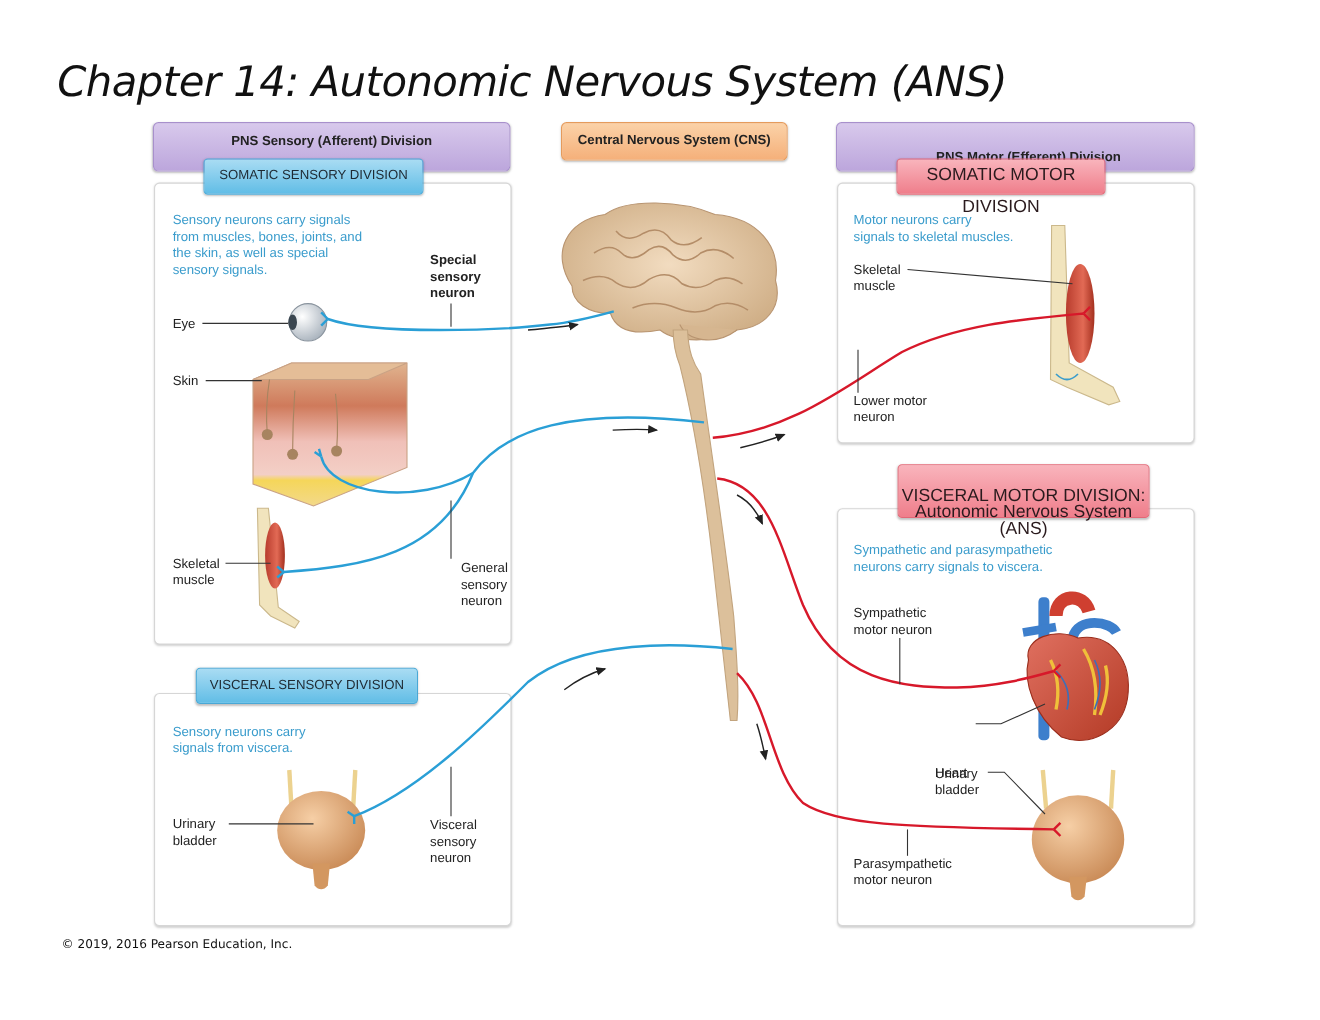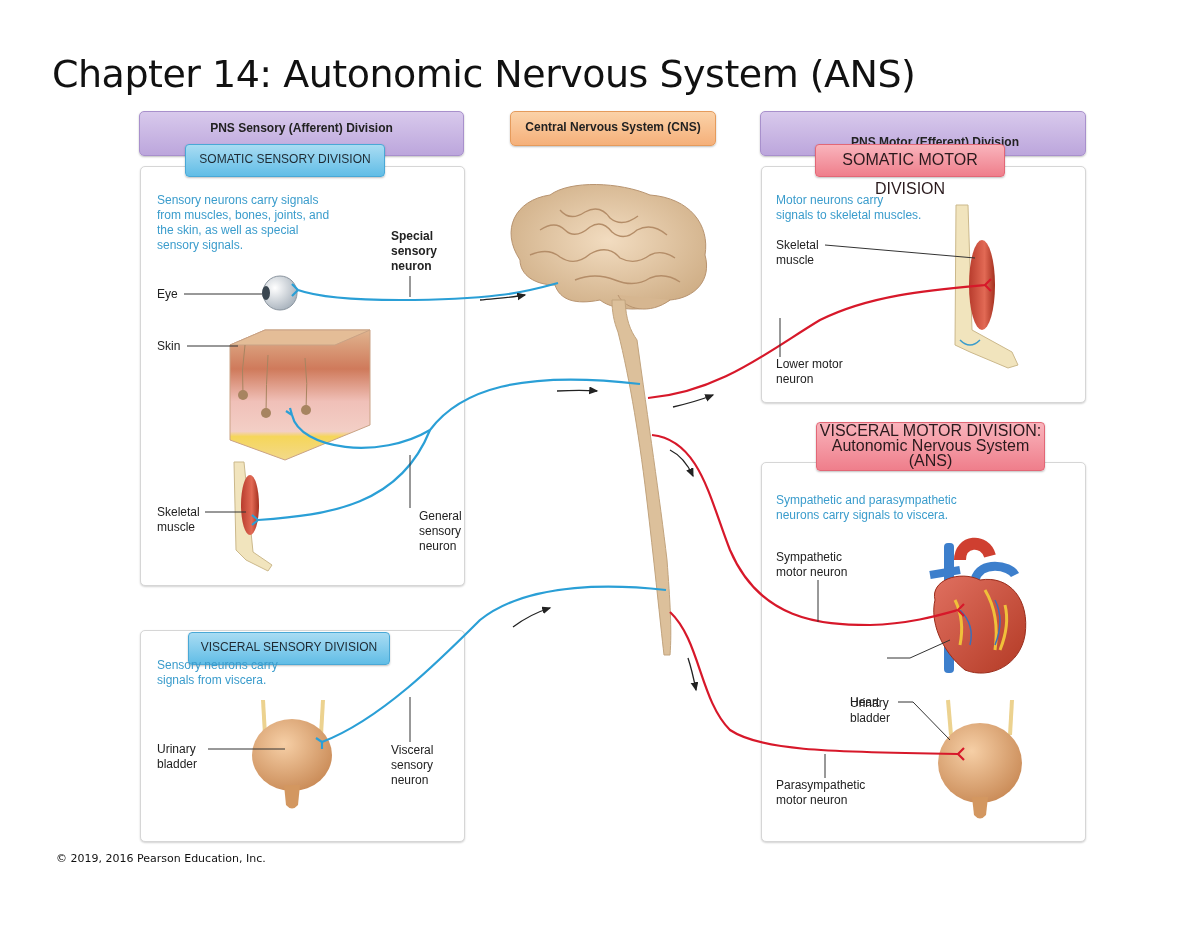--- a/index.html
+++ b/index.html
@@ -4,7 +4,7 @@
 <style>
   html, body { margin:0; padding:0; background:#ffffff; }
   body { width:1200px; height:927px; position:relative; overflow:hidden; font-family:"Liberation Sans", sans-serif; }
-  .title { position:absolute; left:52px; top:52px; font-size:38px; color:#111; font-family:"DejaVu Sans", sans-serif; font-weight:normal; letter-spacing:-0.5px; }
+  .title { position:absolute; left:52px; top:52px; font-size:38px; color:#111; font-family:"DejaVu Sans", sans-serif; font-weight:normal; letter-spacing:-0.5px;font-style:italic; }
   .copyright { position:absolute; left:56px; top:852px; font-size:11px; color:#111; font-family:"DejaVu Sans", sans-serif; }
 
   .panel { position:absolute; background:#fff; border:1px solid #d6d6d6; border-radius:5px; box-shadow:0 1px 2px rgba(0,0,0,0.18); }

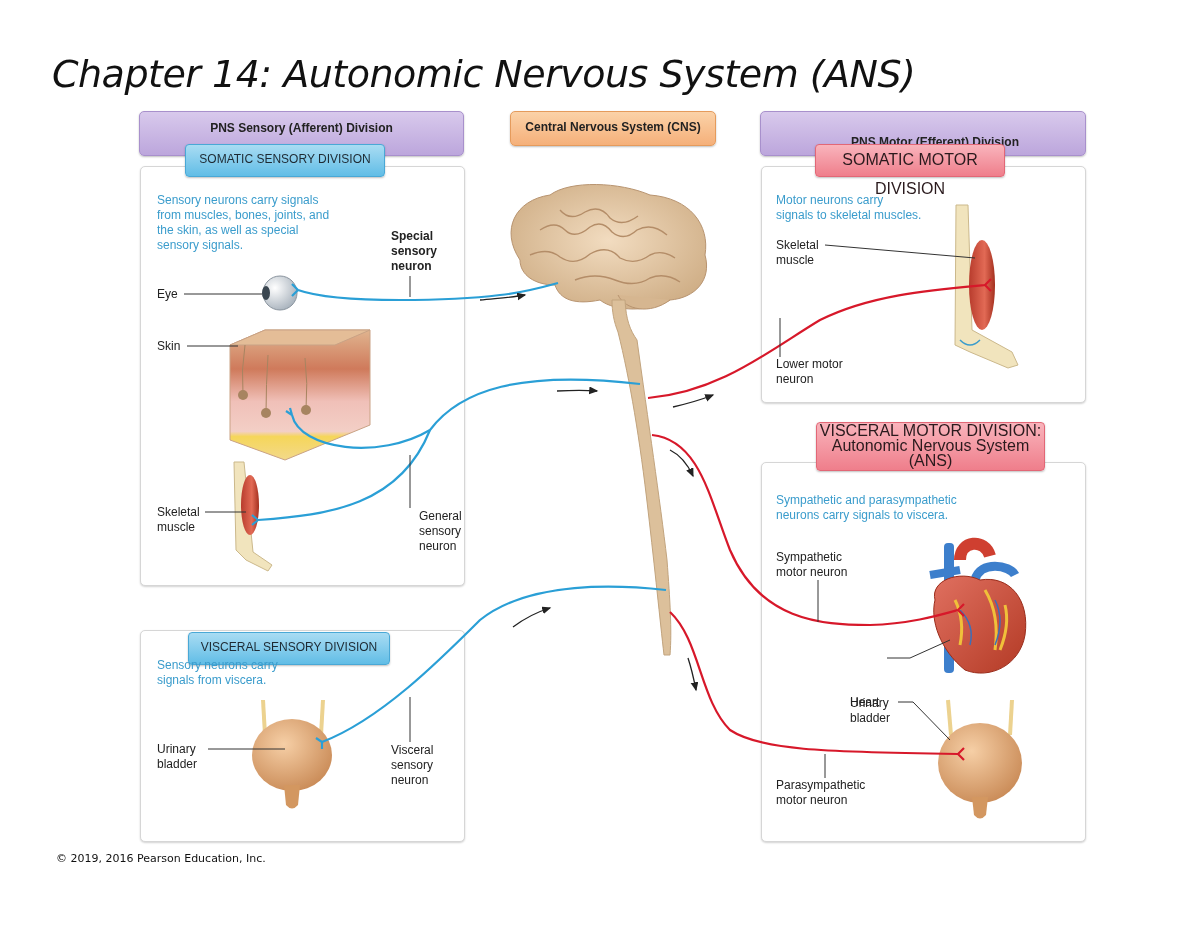--- a/index.html
+++ b/index.html
@@ -48,7 +48,7 @@
   <span>VISCERAL SENSORY DIVISION</span>
 </div>
 <div class="tab-red" style="left:816px;top:422px;width:227px;height:47px;line-height:15px;">
-  <div style="padding-top:0;">VISCERAL MOTOR DIVISION:</div>
+  <div style="padding-top:20px;">VISCERAL MOTOR DIVISION:</div>
   <div>Autonomic Nervous System (ANS)</div>
 </div>
 

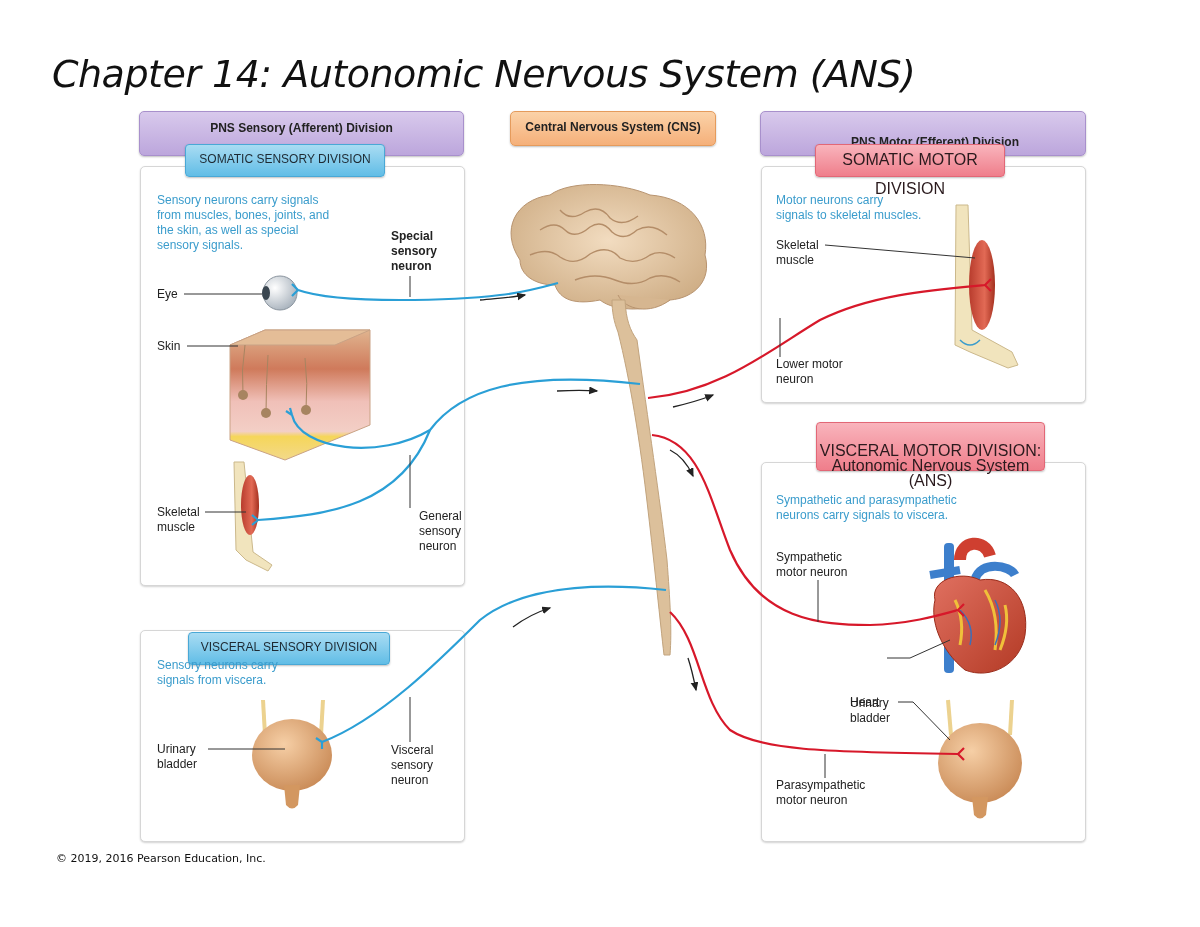--- a/index.html
+++ b/index.html
@@ -44,7 +44,7 @@
 <div class="tab-red" style="left:815px;top:144px;width:188px;height:31px;line-height:29px;">
   <span>SOMATIC MOTOR DIVISION</span>
 </div>
-<div class="tab-blue" style="left:188px;top:607px;width:200px;height:31px;line-height:29px;margin-top:25px;">
+<div class="tab-blue" style="left:178px;top:607px;width:200px;height:31px;line-height:29px;">
   <span>VISCERAL SENSORY DIVISION</span>
 </div>
 <div class="tab-red" style="left:816px;top:422px;width:227px;height:47px;line-height:15px;">

